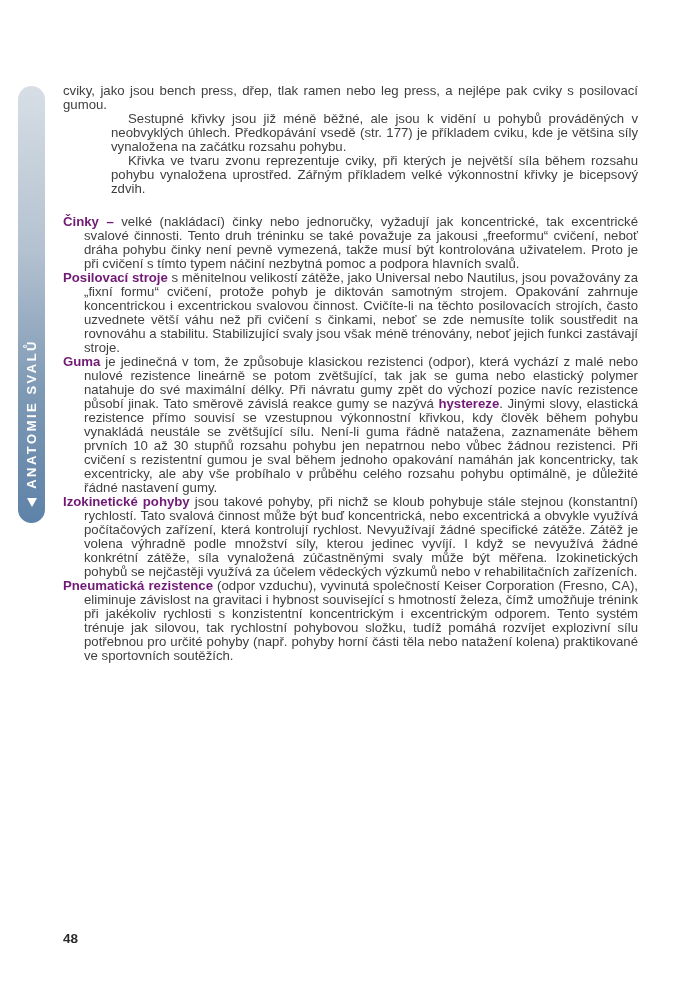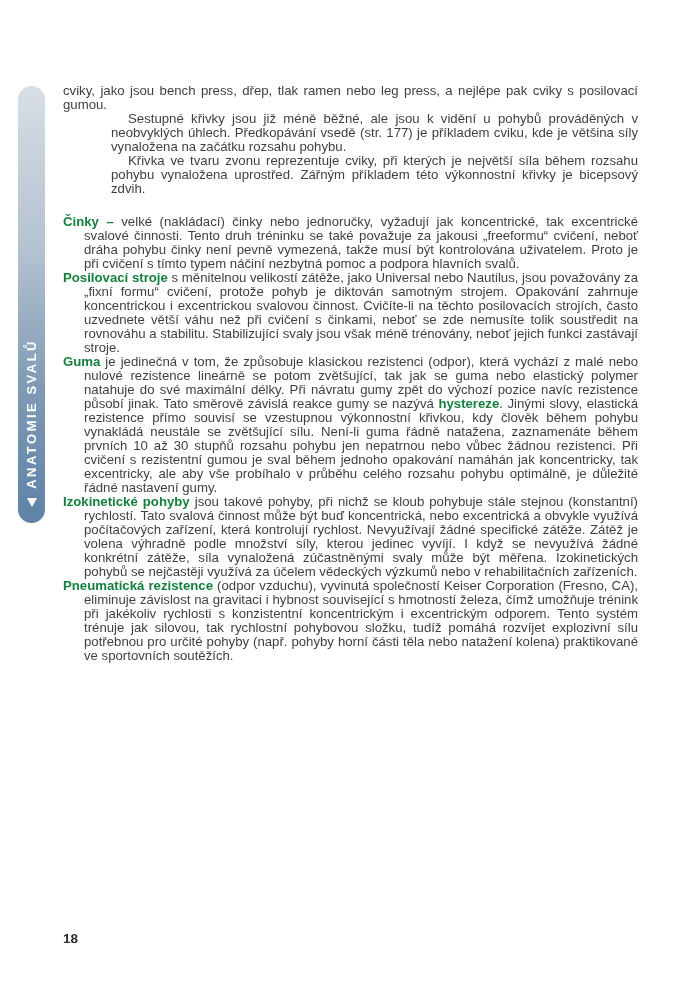--- a/index.html
+++ b/index.html
@@ -97,7 +97,7 @@
   <div class="text-column" id="text-column">
       <p class="para"><span>cviky, jako jsou bench press, dřep, tlak ramen nebo leg press, a nejlépe pak cviky s posilovací gumou.</span></p>
       <p class="para indent"><span>Sestupné křivky jsou již méně běžné, ale jsou k vidění u pohybů prováděných v neobvyklých úhlech. Předkopávání vsedě (str. 177) je příkladem cviku, kde je většina síly vynaložena na začátku rozsahu pohybu.</span></p>
-      <p class="para indent"><span>Křivka ve tvaru zvonu reprezentuje cviky, při kterých je největší síla během rozsahu pohybu vynaložena uprostřed. Zářným příkladem této výkonnostní křivky je bicepsový zdvih.</span></p>
+      <p class="para indent"><span>Křivka ve tvaru zvonu reprezentuje cviky, při kterých je největší síla během rozsahu pohybu vynaložena uprostřed. Zářným příkladem velké výkonnostní křivky je bicepsový zdvih.</span></p>
       <p class="entry gap"><span class="bold">Činky –</span><span> velké (nakládací) činky nebo jednoručky, vyžadují jak koncentrické, tak excentrické svalové činnosti. Tento druh tréninku se také považuje za jakousi „freeformu“ cvičení, neboť dráha pohybu činky není pevně vymezená, takže musí být kontrolována uživatelem. Proto je při cvičení s tímto typem náčiní nezbytná pomoc a podpora hlavních svalů.</span></p>
       <p class="entry"><span class="bold">Posilovací stroje</span><span> s měnitelnou velikostí zátěže, jako Universal nebo Nautilus, jsou považovány za „fixní formu“ cvičení, protože pohyb je diktován samotným strojem. Opakování zahrnuje koncentrickou i excentrickou svalovou činnost. Cvičíte-li na těchto posilovacích strojích, často uzvednete větší váhu než při cvičení s činkami, neboť se zde nemusíte tolik soustředit na rovnováhu a stabilitu. Stabilizující svaly jsou však méně trénovány, neboť jejich funkci zastávají stroje.</span></p>
       <p class="entry"><span class="bold">Guma</span><span> je jedinečná v tom, že způsobuje klasickou rezistenci (odpor), která vychází z malé nebo nulové rezistence lineárně se potom zvětšující, tak jak se guma nebo elastický polymer natahuje do své maximální délky. Při návratu gumy zpět do výchozí pozice navíc rezistence působí jinak. Tato směrově závislá reakce gumy se nazývá </span><span class="bold">hystereze</span><span>. Jinými slovy, elastická rezistence přímo souvisí se vzestupnou výkonnostní křivkou, kdy člověk během pohybu vynakládá neustále se zvětšující sílu. Není-li guma řádně natažena, zaznamenáte během prvních 10 až 30 stupňů rozsahu pohybu jen nepatrnou nebo vůbec žádnou rezistenci. Při cvičení s rezistentní gumou je sval během jednoho opakování namáhán jak koncentricky, tak excentricky, ale aby vše probíhalo v průběhu celého rozsahu pohybu optimálně, je důležité řádné nastavení gumy.</span></p>

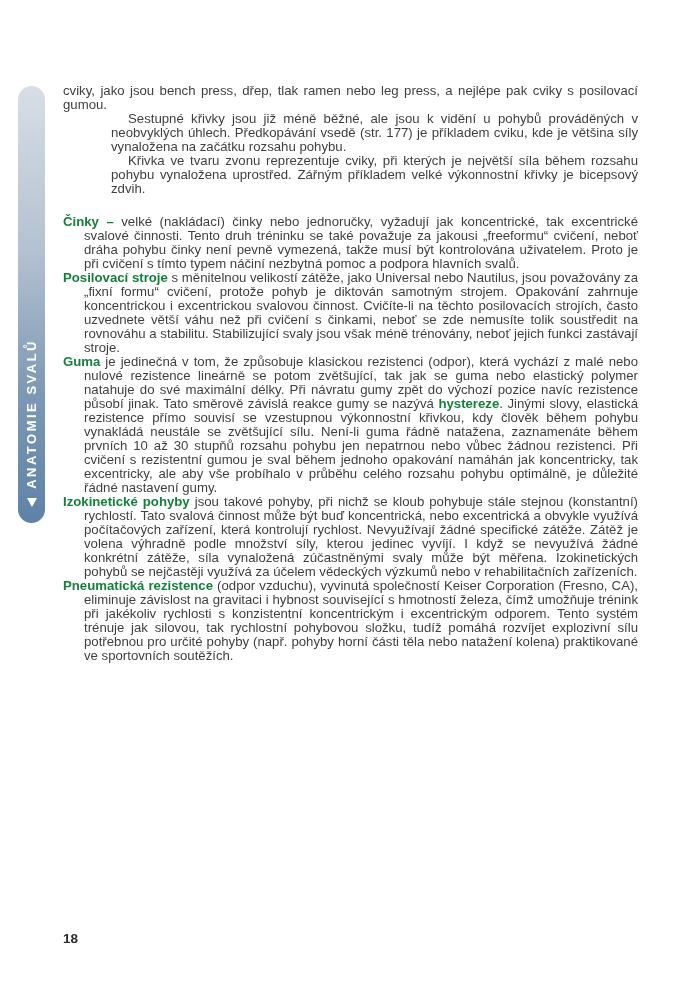--- a/index.html
+++ b/index.html
@@ -71,7 +71,7 @@
   p.gap { margin-top: 18.6px; }
   .bold {
     font-weight: bold;
-    color: #15803d;
+    color: #701a75;
   }
 
   

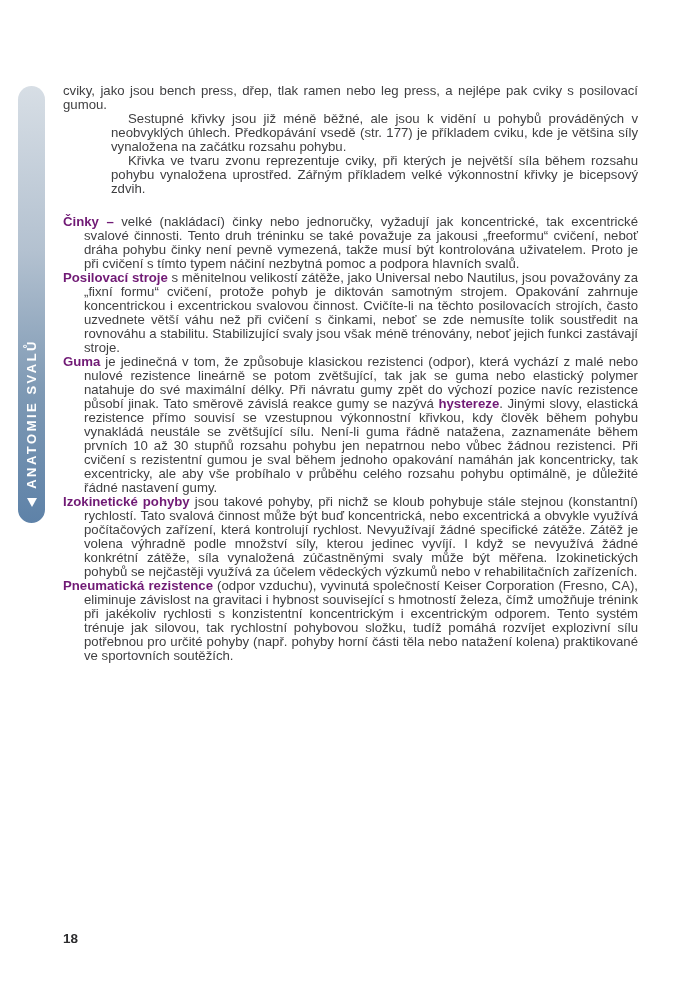--- a/index.html
+++ b/index.html
@@ -105,7 +105,7 @@
       <p class="entry"><span class="bold">Pneumatická rezistence</span><span> (odpor vzduchu), vyvinutá společností Keiser Corporation (Fresno, CA), eliminuje závislost na gravitaci i hybnost související s hmotností železa, čímž umožňuje trénink při jakékoliv rychlosti s konzistentní koncentrickým i excentrickým odporem. Tento systém trénuje jak silovou, tak rychlostní pohybovou složku, tudíž pomáhá rozvíjet explozivní sílu potřebnou pro určité pohyby (např. pohyby horní části těla nebo natažení kolena) praktikované ve sportovních soutěžích.</span></p>
     </div>
 
-  <div class="page-number">18</div>
+  <div class="page-number">48</div>
 
 </div>
 

